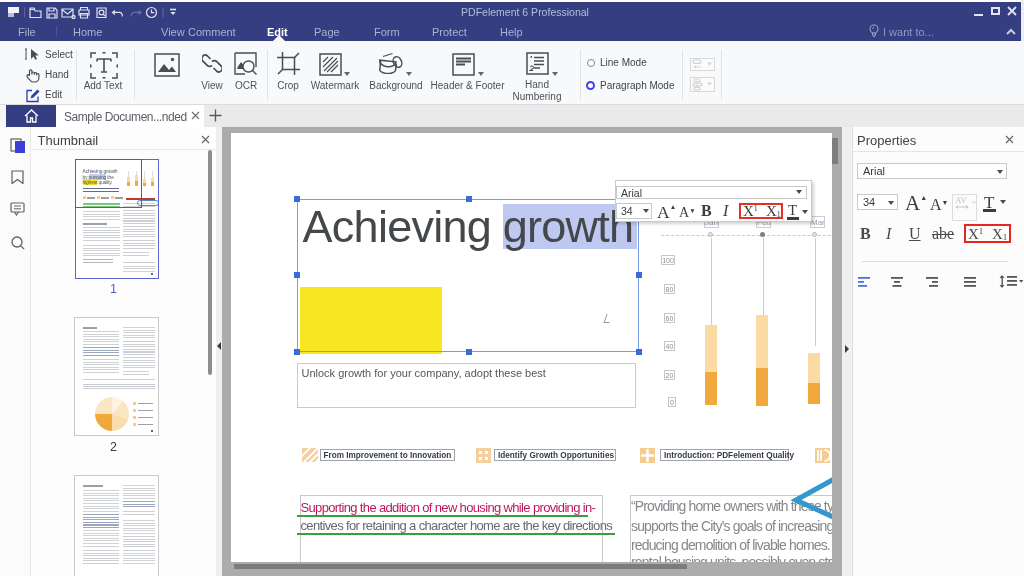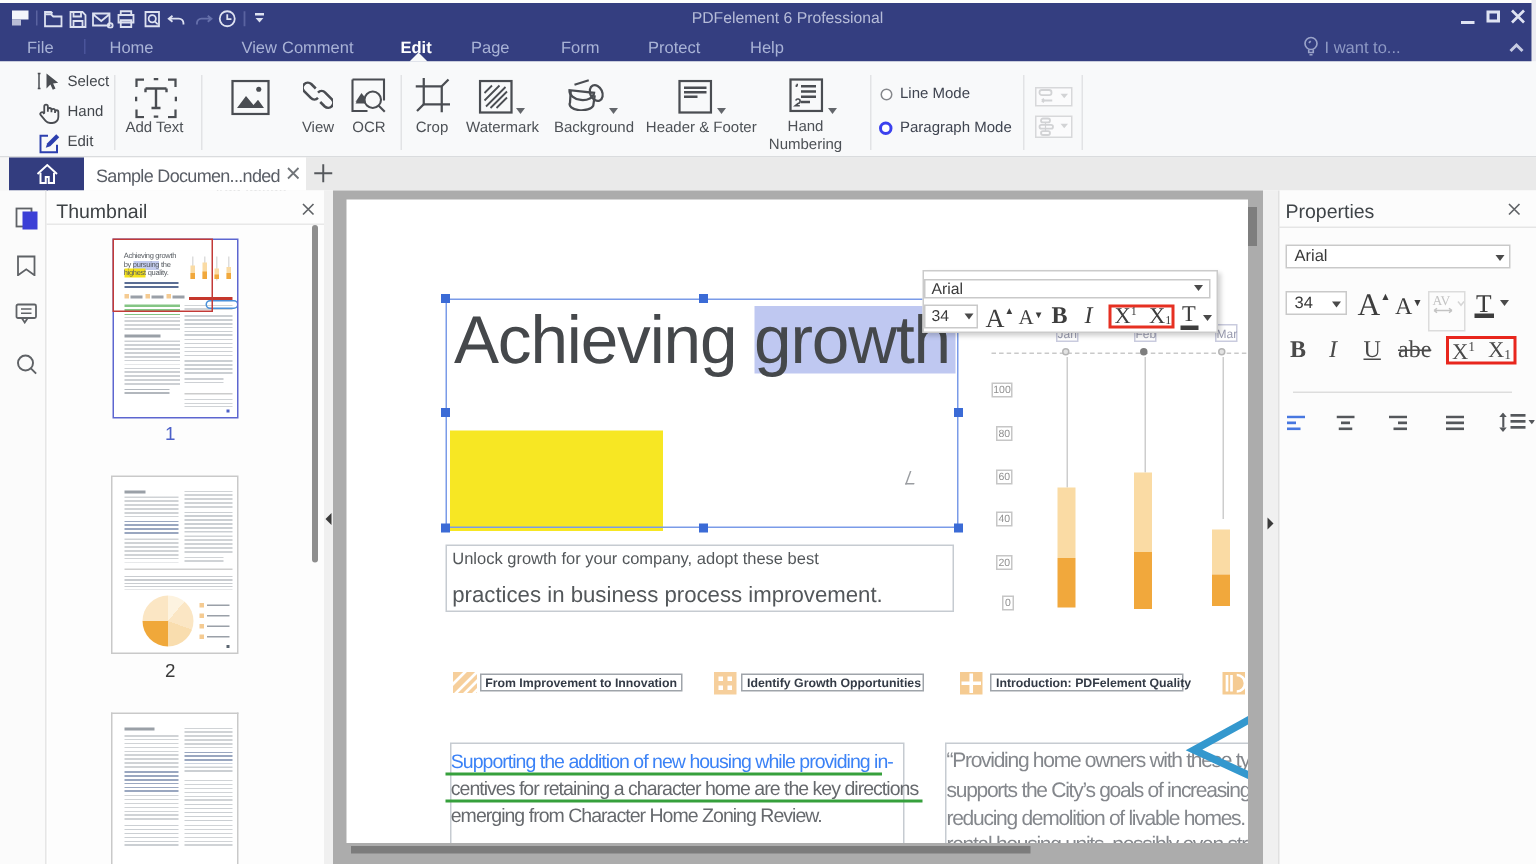--- a/index.html
+++ b/index.html
@@ -425,7 +425,6 @@
 
     <div class="abs" style="left:66px;top:230px;width:339px;height:45px;border:1px solid #c6cbd1;"></div>
     <div class="abs" id="u1" style="left:70.5px;top:233.6px;font-size:11px;color:#53575a;white-space:nowrap;">Unlock growth for your company, adopt these best</div>
-    <div class="abs" id="u2" style="left:70.5px;top:256.4px;font-size:14.8px;color:#53575a;white-space:nowrap;">practices in business process improvement.</div>
 
     <div class="abs" style="left:71px;top:315px;width:16px;height:14px;background:#f6cf9c;overflow:hidden;">
       <svg width="16" height="14">

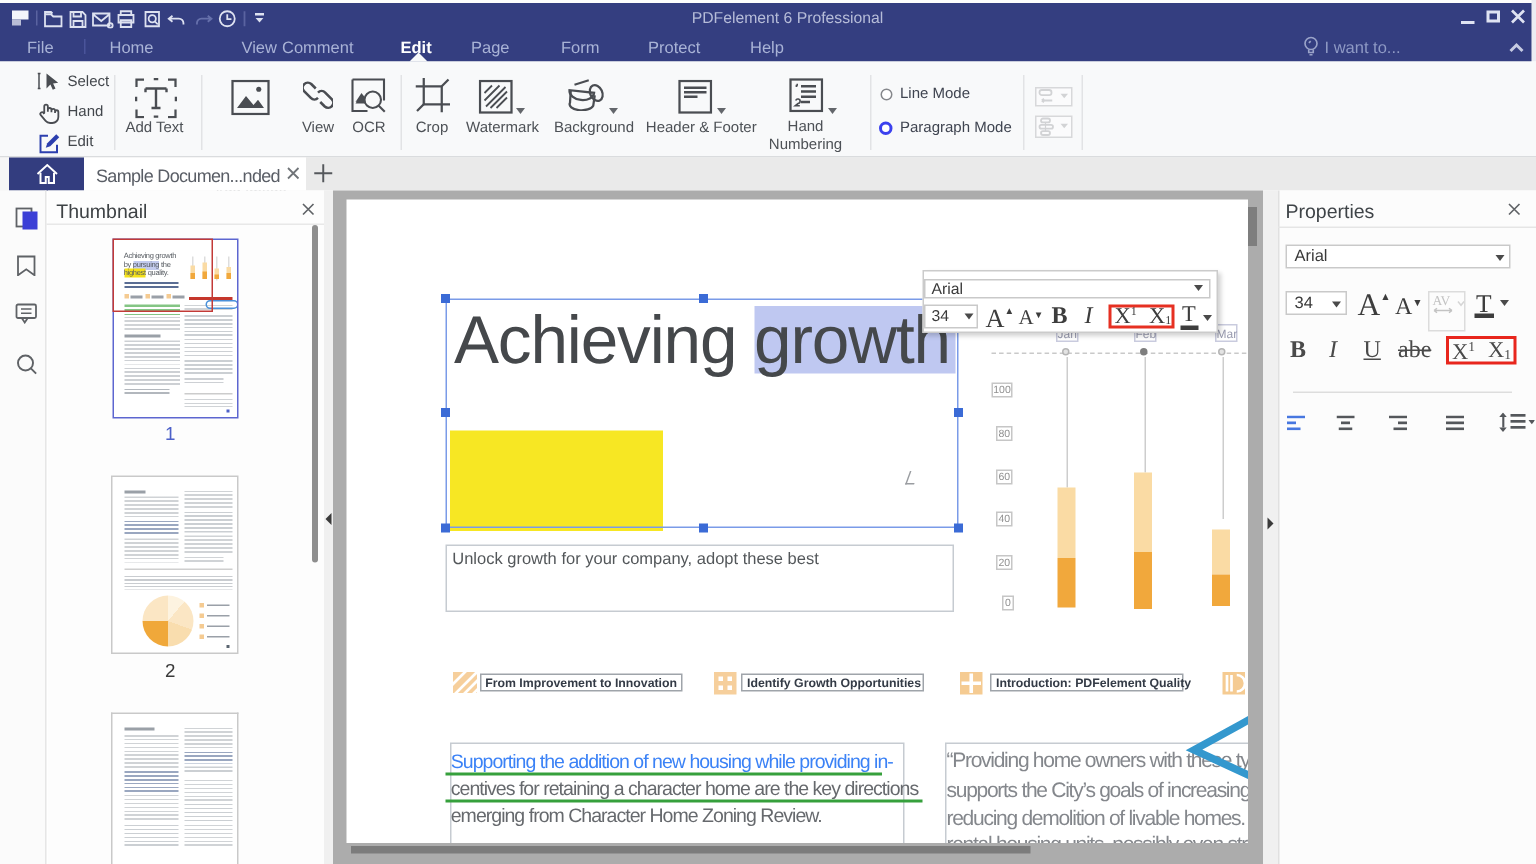--- a/index.html
+++ b/index.html
@@ -462,7 +462,7 @@
     </div>
 
     <div class="abs" style="left:68.5px;top:362px;width:303px;height:70px;border:1px solid #c6cbd1;"></div>
-    <div class="abs" id="bl1" style="left:69.5px;top:366.6px;font-size:13px;letter-spacing:-0.65px;color:#3b82f6;white-space:nowrap;">Supporting the addition of new housing while providing in-</div>
+    <div class="abs" id="bl1" style="left:69.5px;top:366.6px;font-size:13px;letter-spacing:-0.65px;color:#be185d;white-space:nowrap;">Supporting the addition of new housing while providing in-</div>
     <div class="abs" id="bl2" style="left:69.5px;top:384.9px;font-size:13px;letter-spacing:-0.65px;color:#66696d;white-space:nowrap;">centives for retaining a character home are the key directions</div>
     <div class="abs" id="bl3" style="left:69.5px;top:403px;font-size:13px;letter-spacing:-0.65px;color:#66696d;white-space:nowrap;">emerging from Character Home Zoning Review.</div>
     <div class="abs" style="left:66px;top:382px;width:291px;height:1.6px;background:#36a03c;"></div>

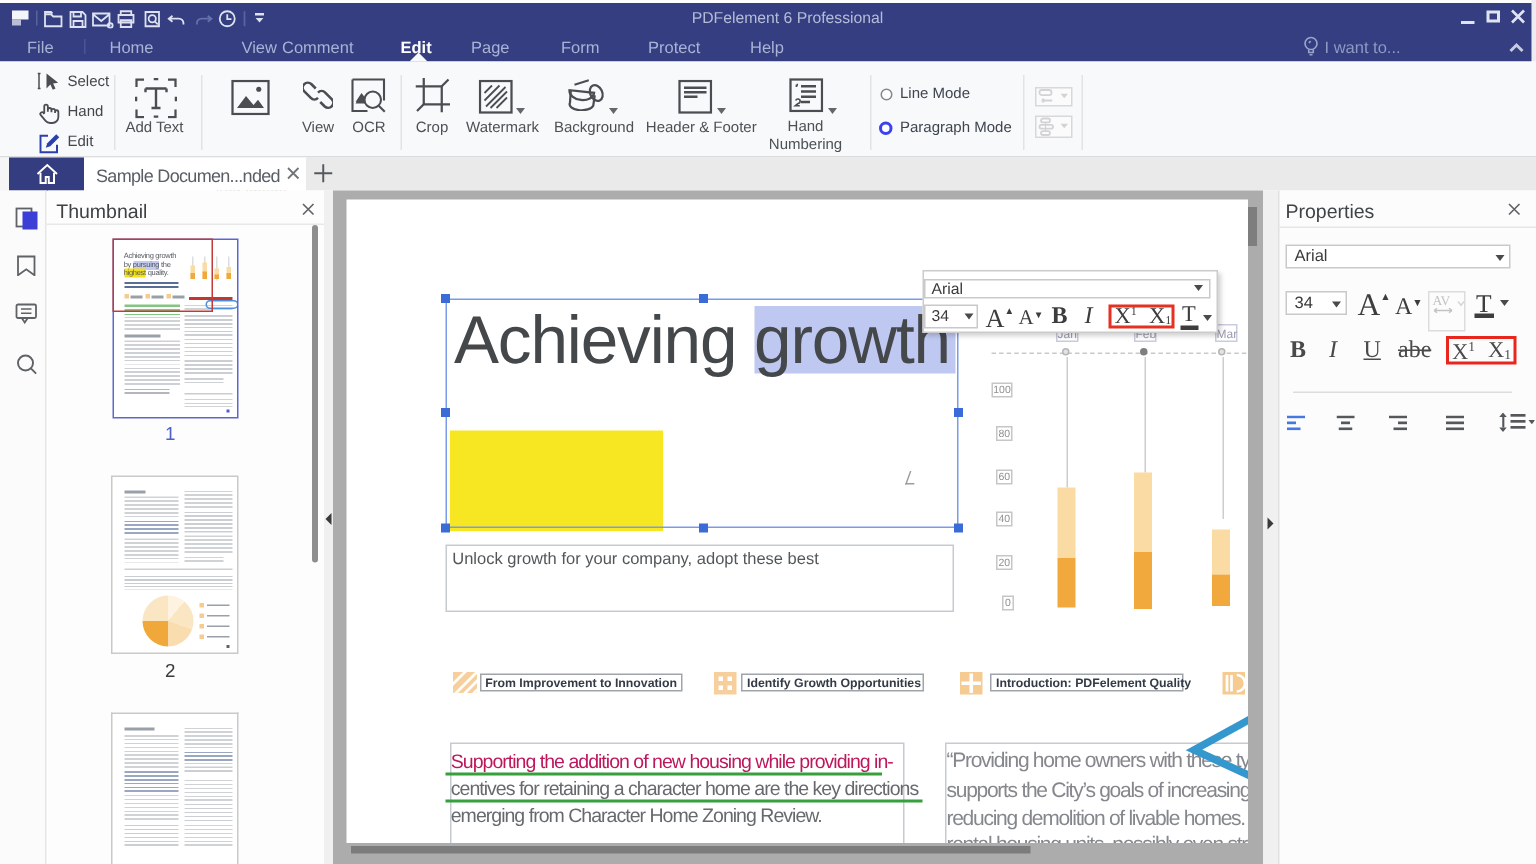--- a/index.html
+++ b/index.html
@@ -464,7 +464,6 @@
     <div class="abs" style="left:68.5px;top:362px;width:303px;height:70px;border:1px solid #c6cbd1;"></div>
     <div class="abs" id="bl1" style="left:69.5px;top:366.6px;font-size:13px;letter-spacing:-0.65px;color:#be185d;white-space:nowrap;">Supporting the addition of new housing while providing in-</div>
     <div class="abs" id="bl2" style="left:69.5px;top:384.9px;font-size:13px;letter-spacing:-0.65px;color:#66696d;white-space:nowrap;">centives for retaining a character home are the key directions</div>
-    <div class="abs" id="bl3" style="left:69.5px;top:403px;font-size:13px;letter-spacing:-0.65px;color:#66696d;white-space:nowrap;">emerging from Character Home Zoning Review.</div>
     <div class="abs" style="left:66px;top:382px;width:291px;height:1.6px;background:#36a03c;"></div>
     <div class="abs" style="left:66px;top:400.4px;width:318px;height:1.6px;background:#36a03c;"></div>
 

